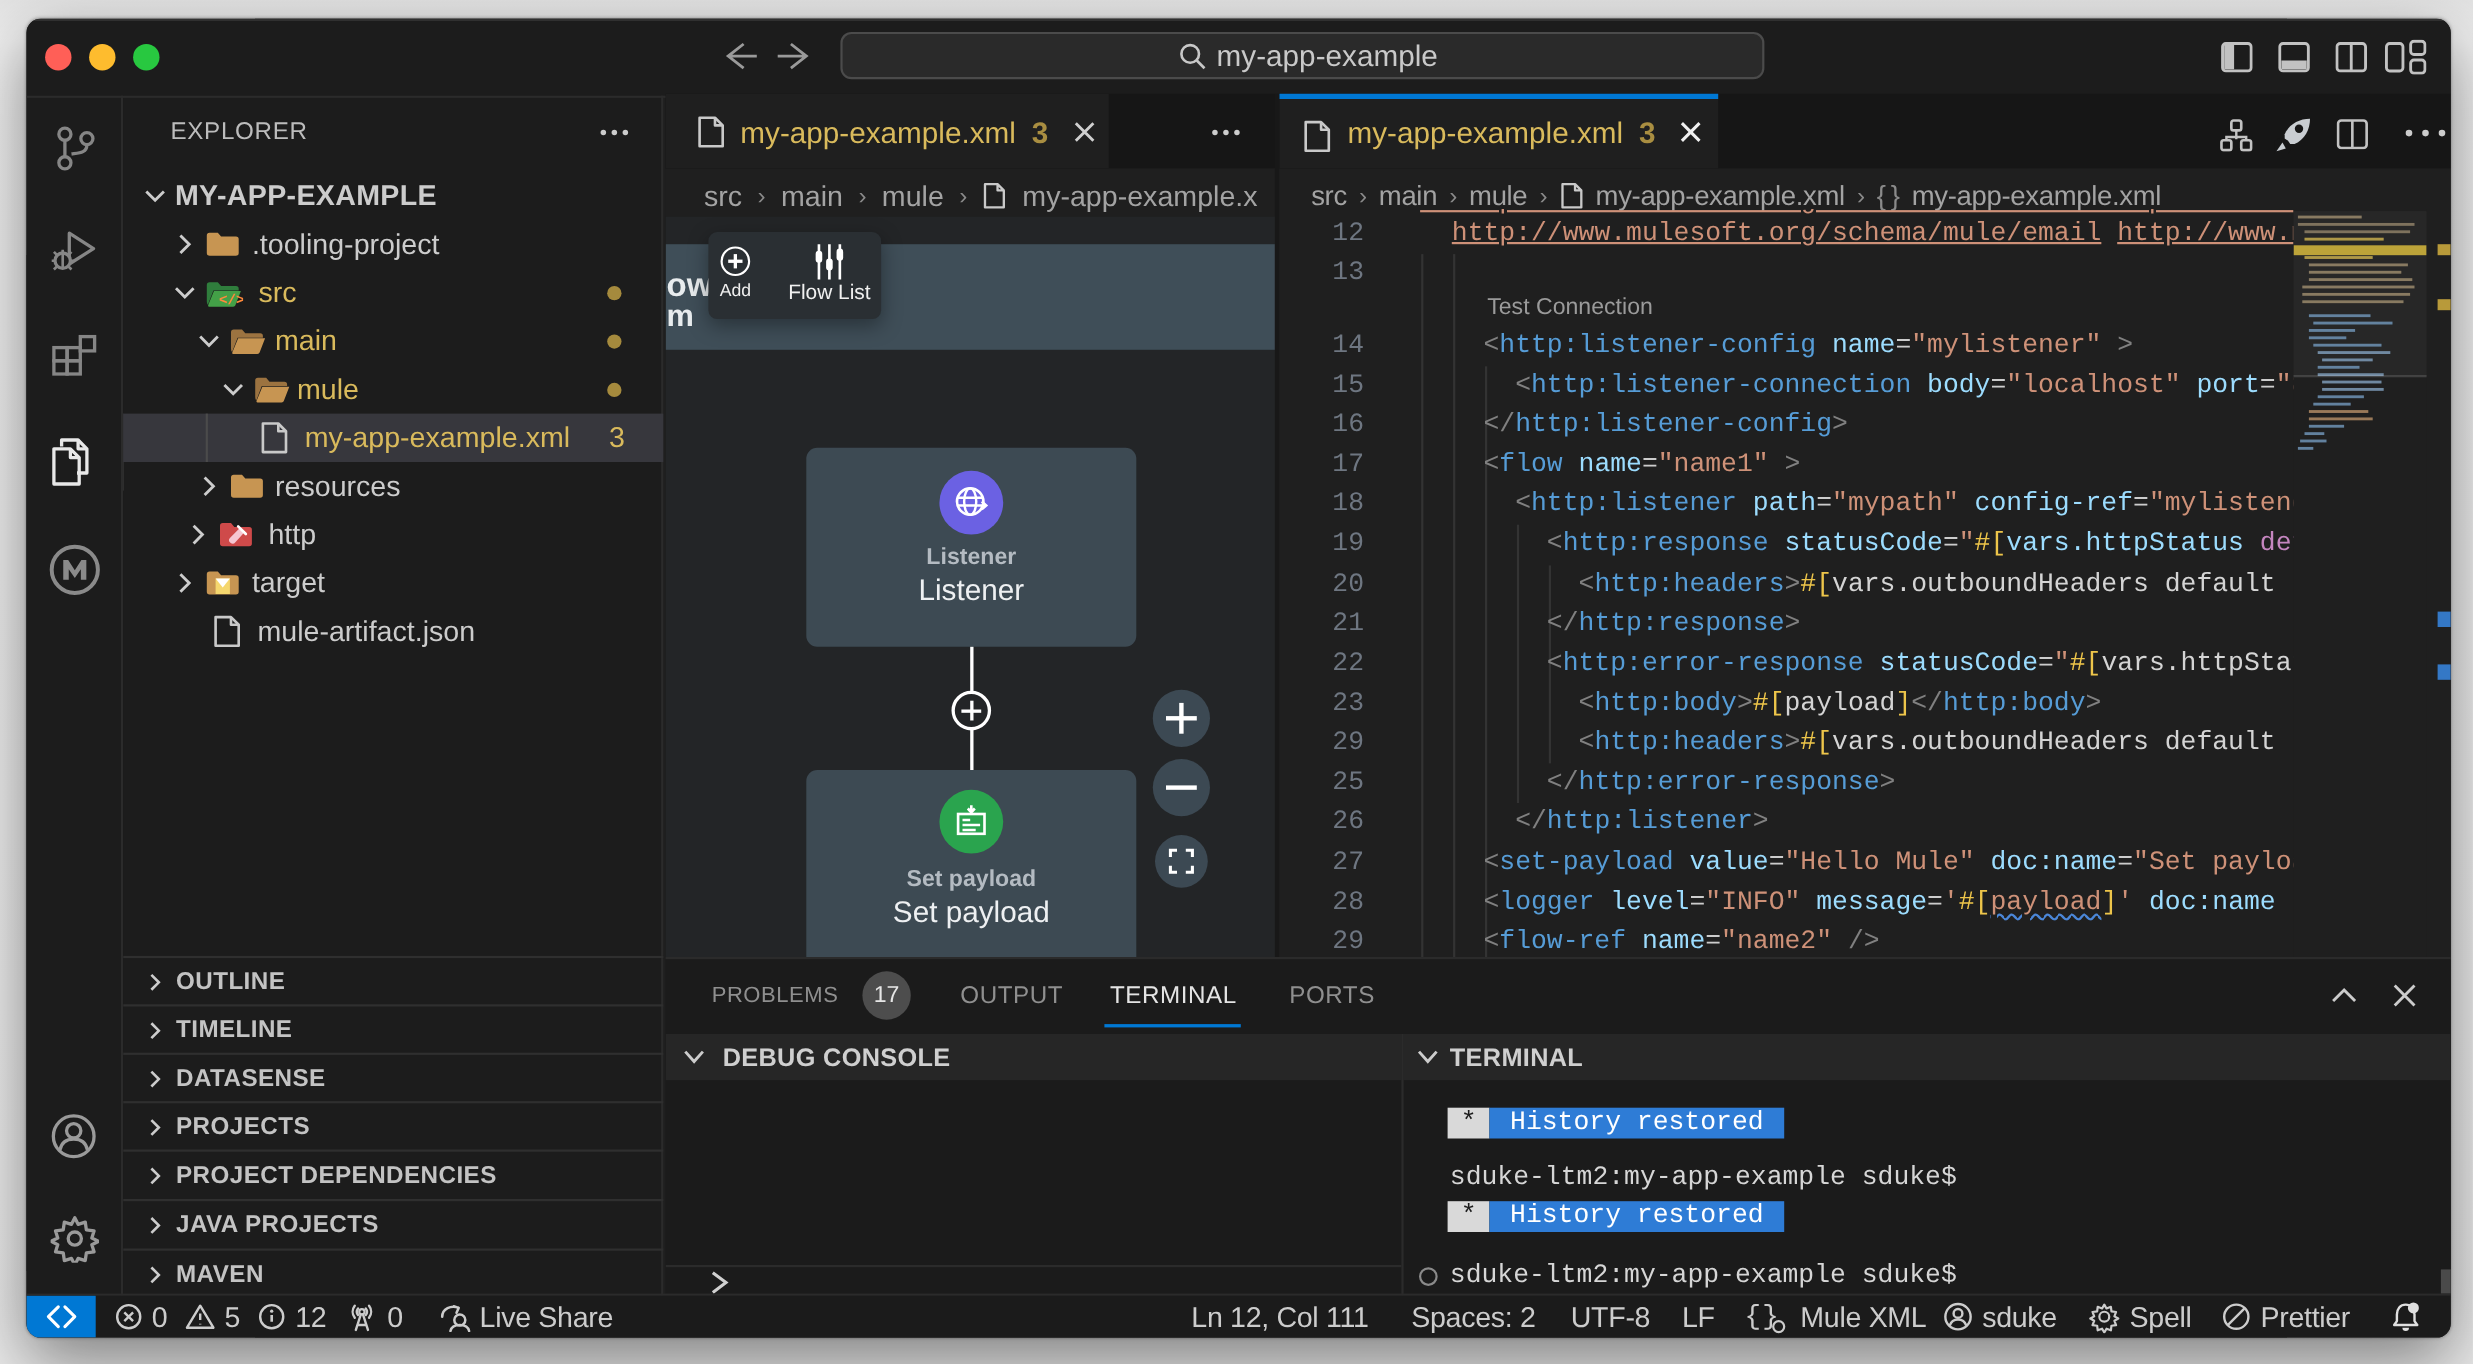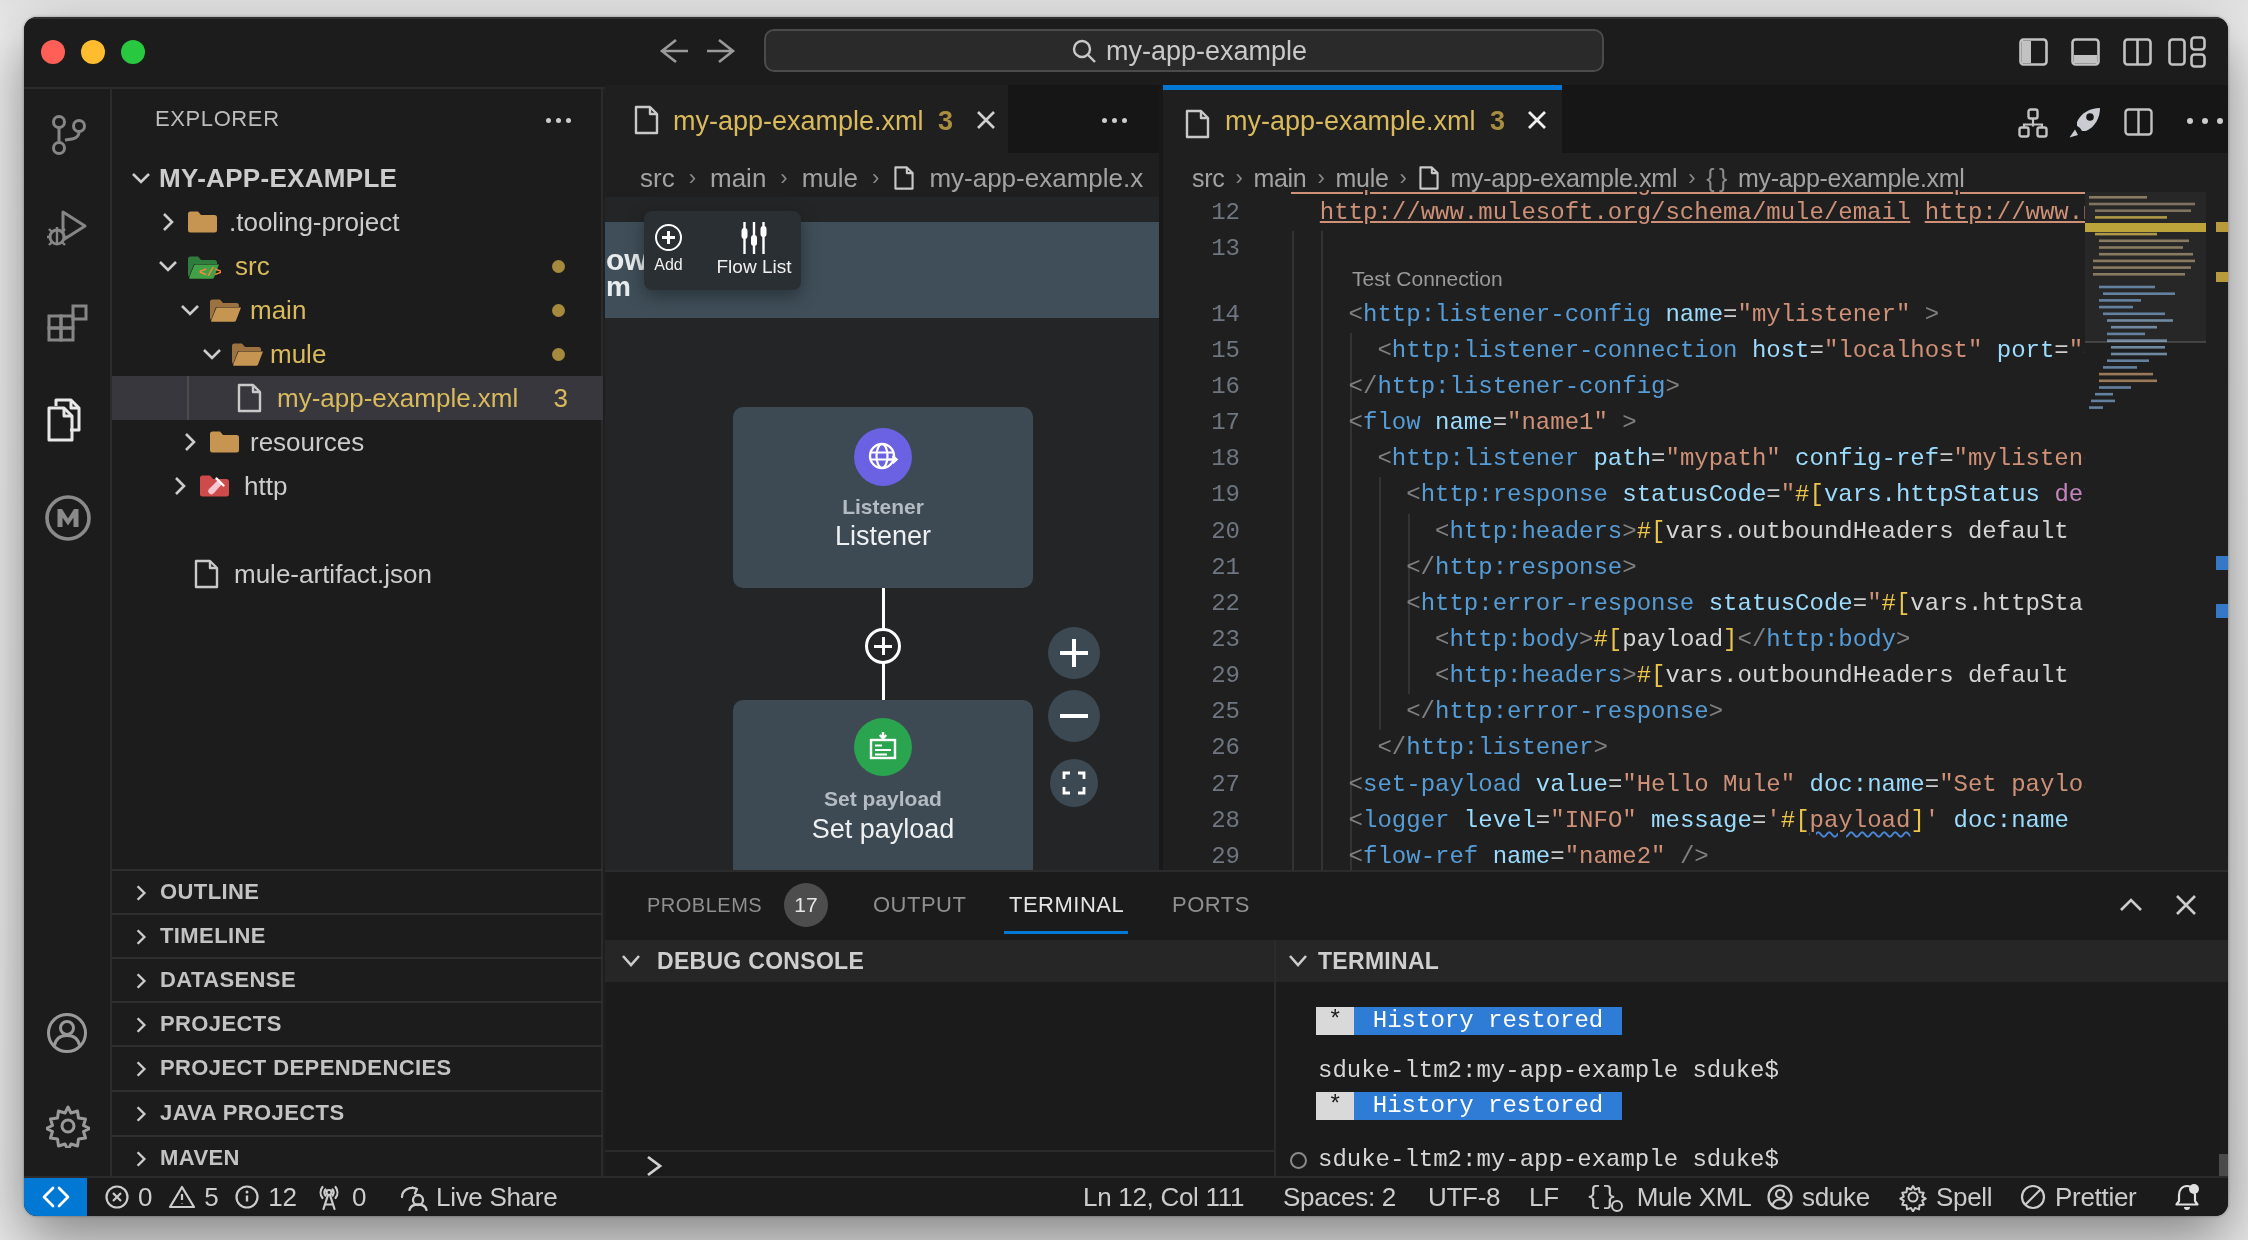--- a/index.html
+++ b/index.html
@@ -431,7 +431,7 @@
       <div class="cl" style="top:5px;"><span>  </span><span class="s" style="text-decoration:underline;">http://www.mulesoft.org/schema/mule/email</span><span> </span><span class="s" style="text-decoration:underline;">http://www.mulesoft.org/schema</span></div>
       <div class="A" style="left:189px; top:73.5px; height:29px; line-height:29px; font-size:21px; color:#9a9a9a; font-family:'Liberation Sans',sans-serif;">Test Connection</div>
       <div class="cl" style="top:107px;"><span>    </span><span class="p">&lt;</span><span class="t">http:listener-config</span><span> </span><span class="a">name</span><span class="eq">=</span><span class="s">"mylistener"</span><span> </span><span class="p">&gt;</span></div>
-      <div class="cl" style="top:143px;"><span>      </span><span class="p">&lt;</span><span class="t">http:listener-connection</span><span> </span><span class="a">host</span><span class="eq">=</span><span class="s">"localhost"</span><span> </span><span class="a">port</span><span class="eq">=</span><span class="s">"8081"</span></div>
+      <div class="cl" style="top:143px;"><span>      </span><span class="p">&lt;</span><span class="t">http:listener-connection</span><span> </span><span class="a">body</span><span class="eq">=</span><span class="s">"localhost"</span><span> </span><span class="a">port</span><span class="eq">=</span><span class="s">"8081"</span></div>
       <div class="cl" style="top:179px;"><span>    </span><span class="p">&lt;/</span><span class="t">http:listener-config</span><span class="p">&gt;</span></div>
       <div class="cl" style="top:215px;"><span>    </span><span class="p">&lt;</span><span class="t">flow</span><span> </span><span class="a">name</span><span class="eq">=</span><span class="s">"name1"</span><span> </span><span class="p">&gt;</span></div>
       <div class="cl" style="top:251px;"><span>      </span><span class="p">&lt;</span><span class="t">http:listener</span><span> </span><span class="a">path</span><span class="eq">=</span><span class="s">"mypath"</span><span> </span><span class="a">config-ref</span><span class="eq">=</span><span class="s">"mylistener"</span></div>

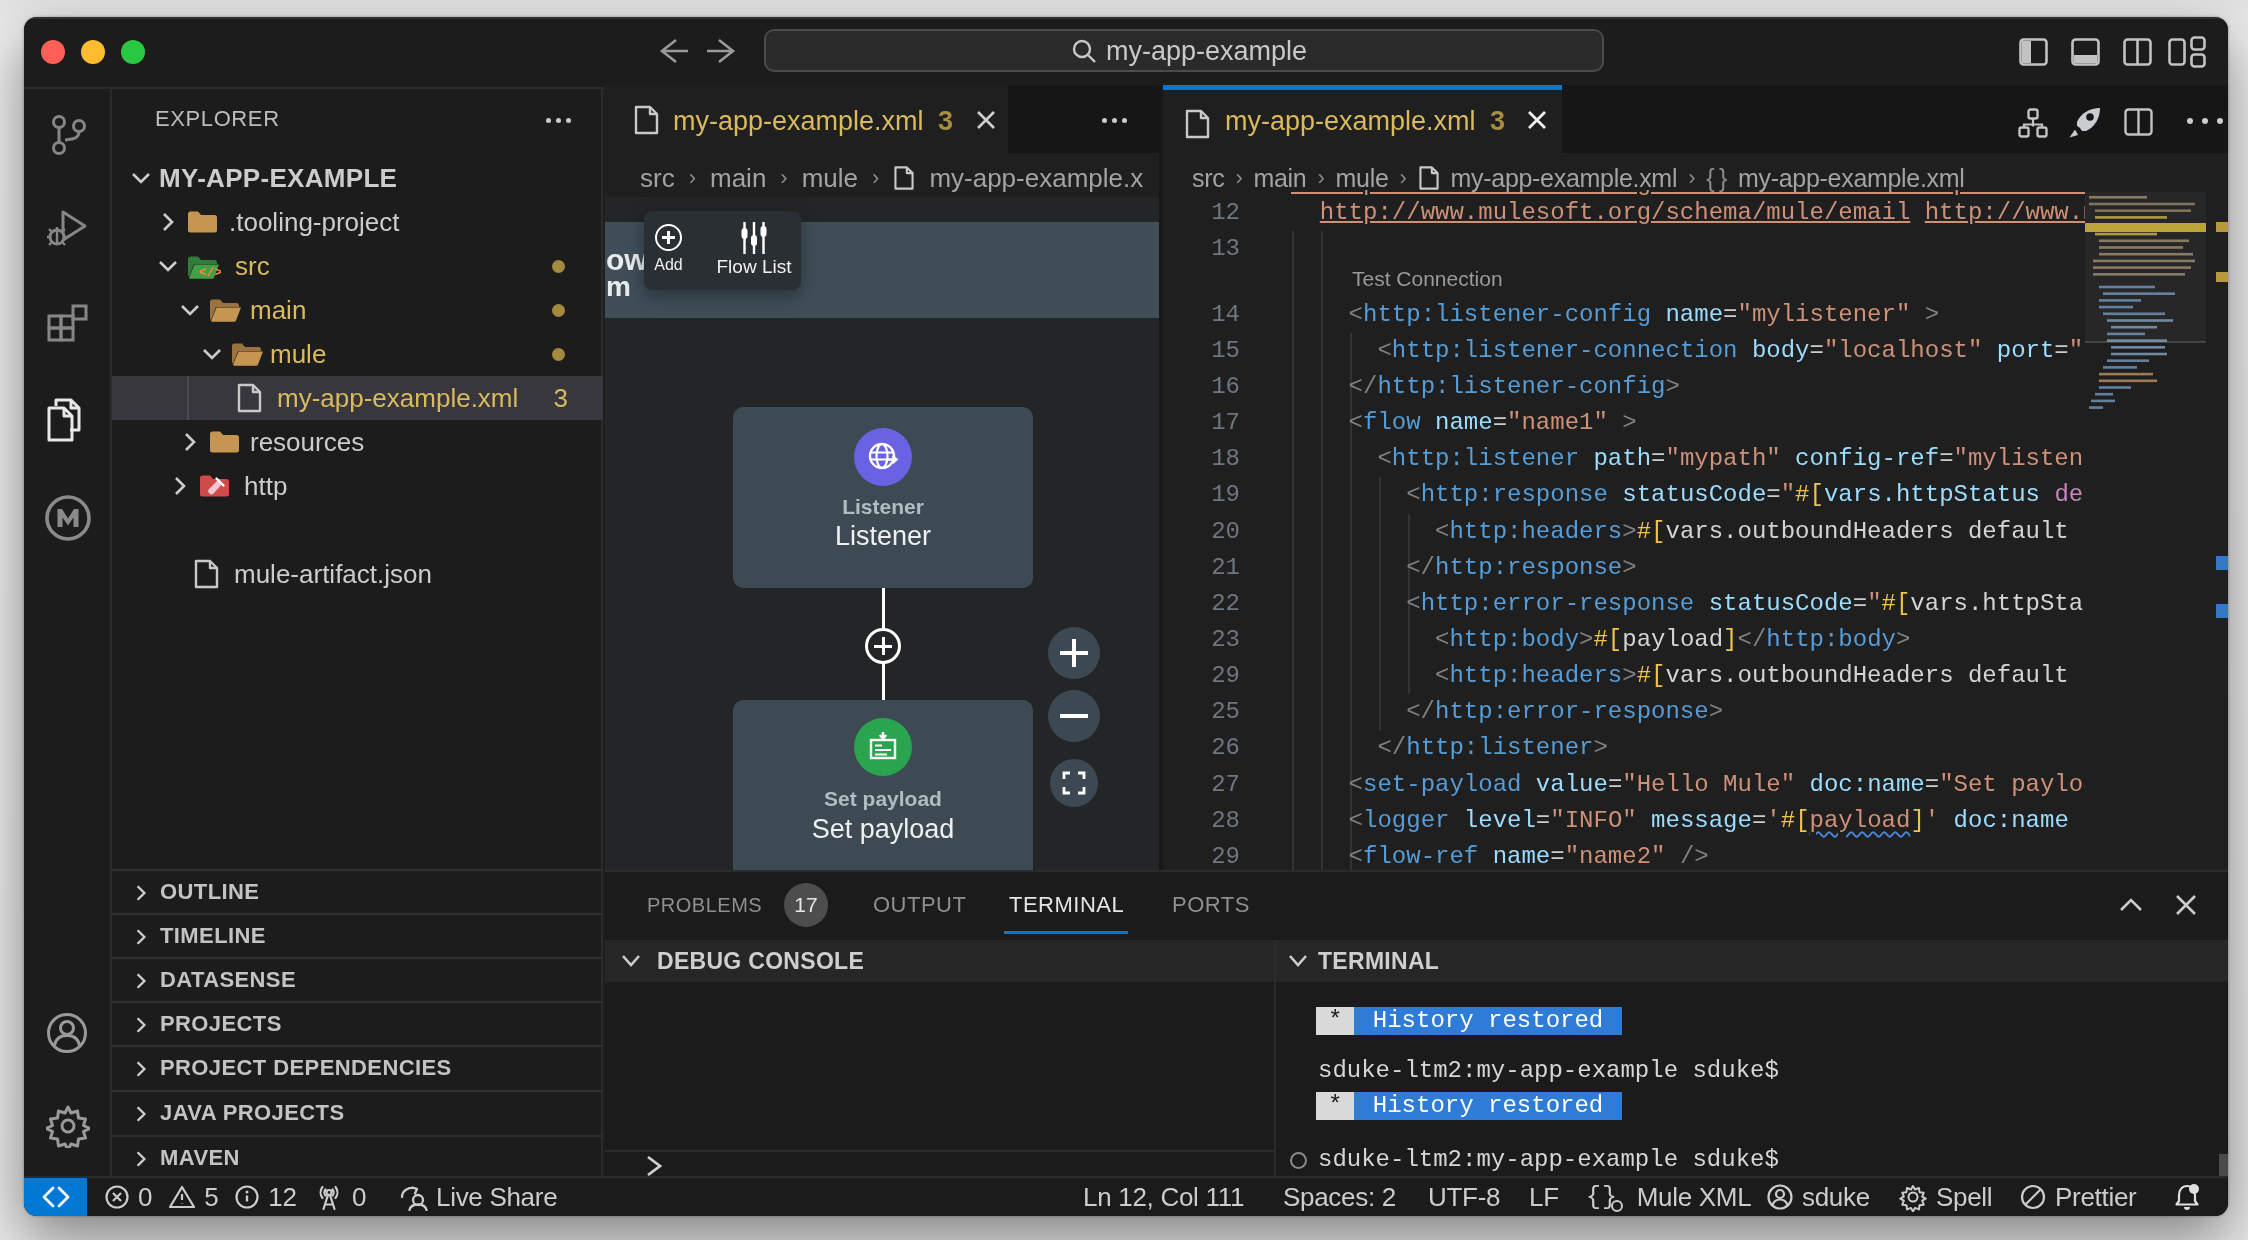--- a/index.html
+++ b/index.html
@@ -212,6 +212,17 @@
     </svg>
     <div class="tlabel" style="left:132px;">http</div>
   </div>
+  <div class="trow" style="top:508px;">
+    <svg class="chev" style="left:43px;" width="26" height="26" viewBox="0 0 26 26">
+          <path d="M9 5 L17 13 L9 21" stroke="#cccccc" stroke-width="2.6" fill="none"></path>
+        </svg>
+    <svg class="chev" style="left:74px;" width="33" height="28" viewBox="0 0 33 28">
+      <path d="M2 6 Q2 3.5 4.5 3.5 L12 3.5 L15 7 L28.5 7 Q31 7 31 9.5 L31 22 Q31 24.5 28.5 24.5 L4.5 24.5 Q2 24.5 2 22 Z" fill="#c79552"></path>
+      <path d="M10 10 h13 v14 h-13 z" fill="#f5d76e"></path>
+      <path d="M10 10 h13 l-6.5 8 z" fill="#ffffff"></path>
+    </svg>
+    <div class="tlabel" style="left:117px;">target</div>
+  </div>
   <div class="trow" style="top:552px;">
     <svg class="chev" style="left:81px;" width="27" height="30" viewBox="0 0 27 30">
       <path d="M3 2 L17 2 L24 9 L24 28 L3 28 Z" stroke="#c9c9c9" stroke-width="2.4" fill="none" stroke-linejoin="round"></path>

